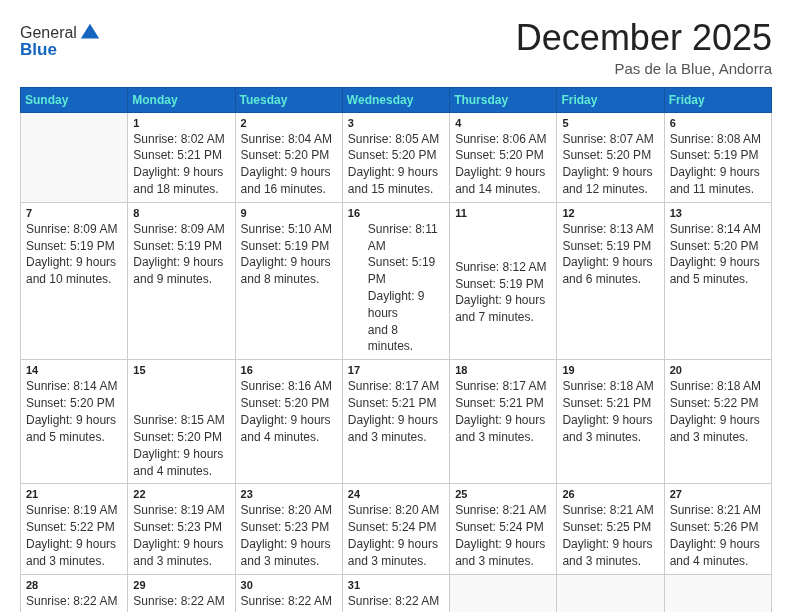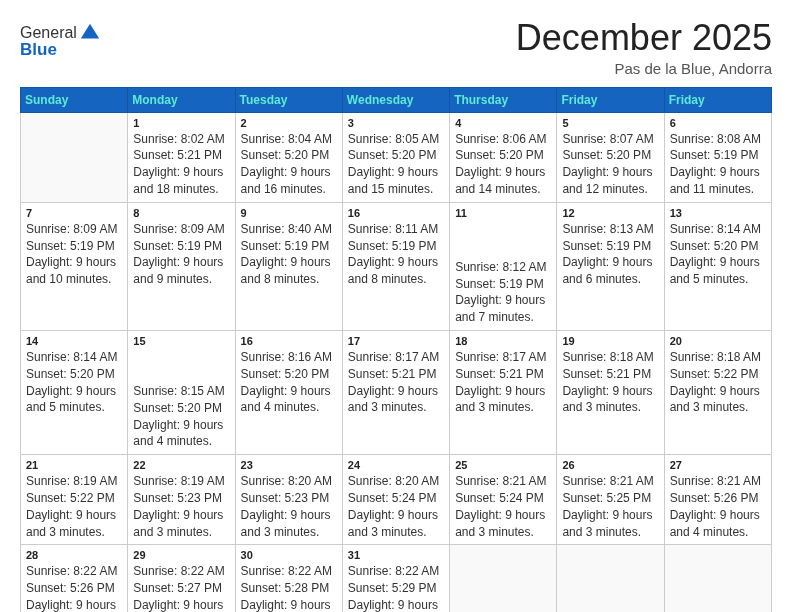--- a/index.html
+++ b/index.html
@@ -186,7 +186,7 @@
           </td>
           <td>
             <div class="day-number">9</div>
-            <div class="day-info" style="white-space: pre-line;">Sunrise: 8:40 AM
+            <div class="day-info" style="white-space: pre-line;">Sunrise: 5:10 AM
 Sunset: 5:19 PM
 Daylight: 9 hours
 and 8 minutes.</div>

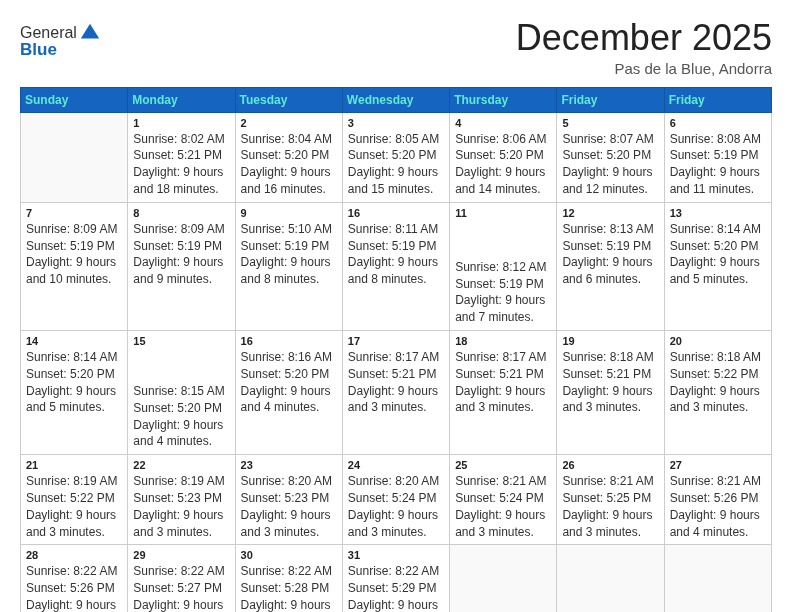--- a/index.html
+++ b/index.html
@@ -193,7 +193,7 @@
           </td>
           <td>
             <div class="day-number">16</div>
-            <div class="day-info" style="white-space: pre-line;">Sunrise: 8:11 AM
+            <div class="day-info" style="white-space: pre-line; margin-left: 20px;">Sunrise: 8:11 AM
 Sunset: 5:19 PM
 Daylight: 9 hours
 and 8 minutes.</div>

